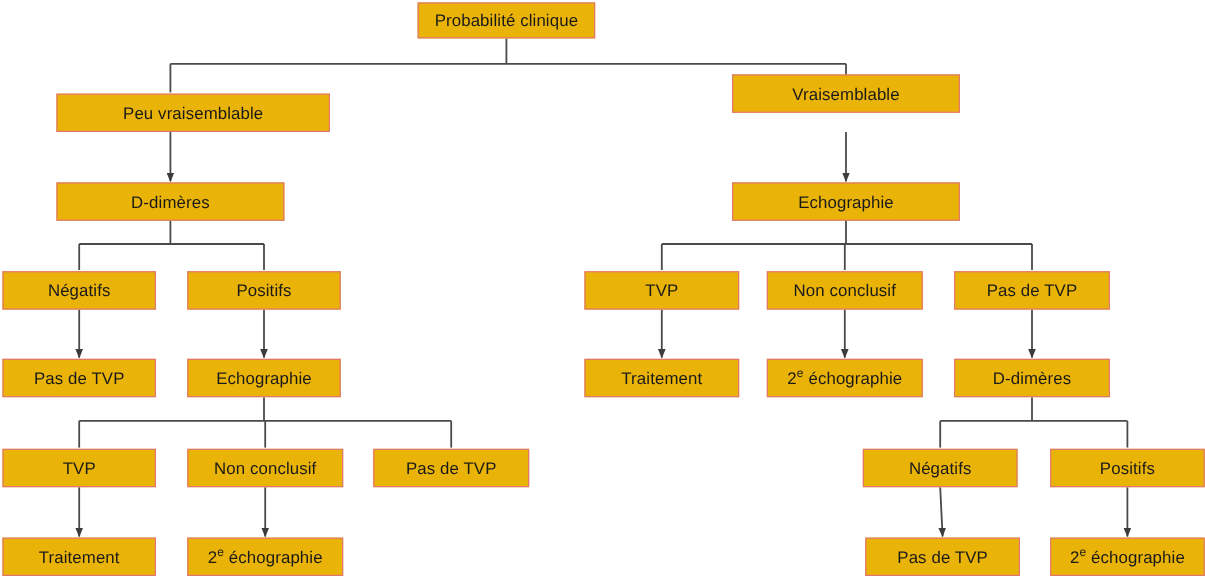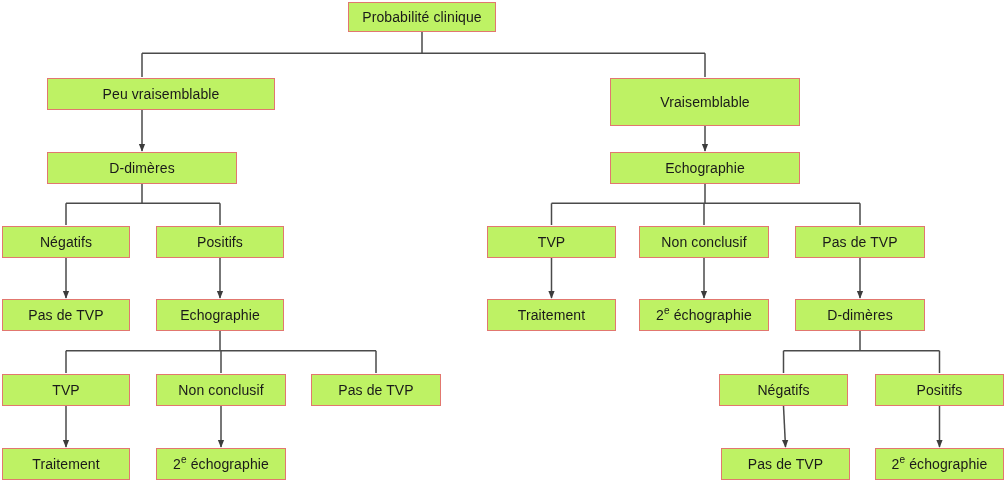--- a/index.html
+++ b/index.html
@@ -29,7 +29,7 @@
   .node-box {
     position: absolute;
     box-sizing: border-box;
-    background: #bef264;
+    background: #eab308;
     border: 1.6px solid #e2776f;
     display: flex;
     align-items: center;

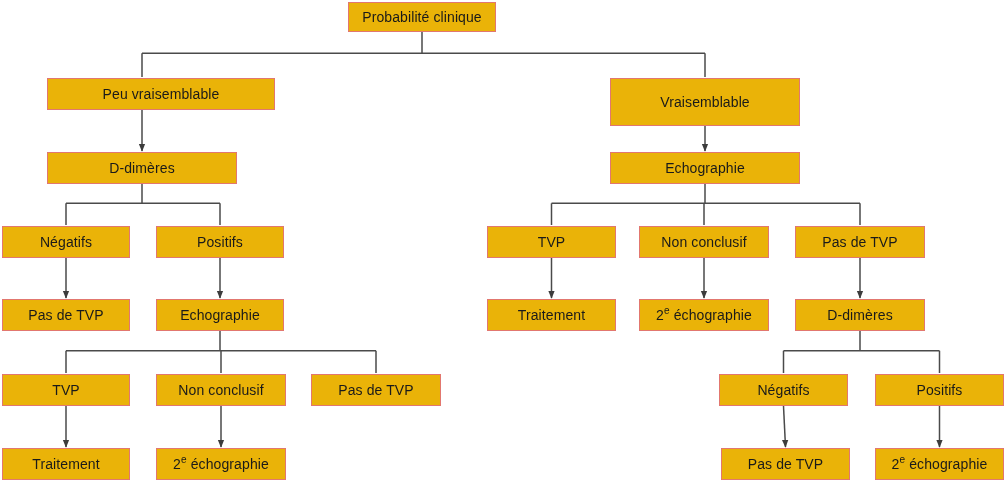--- a/index.html
+++ b/index.html
@@ -105,7 +105,7 @@
       <div class="node-box" style="left: 47px; top: 78px; width: 228px; height: 32px;">
         <span class="node-label">Peu vraisemblable</span>
       </div>
-      <div class="node-box" style="left: 610px; top: 78px; width: 190px; height: 48px;">
+      <div class="node-box" style="left: 610px; top: 62px; width: 190px; height: 32px;">
         <span class="node-label">Vraisemblable</span>
       </div>
       <div class="node-box" style="left: 47px; top: 152px; width: 190px; height: 32px;">

